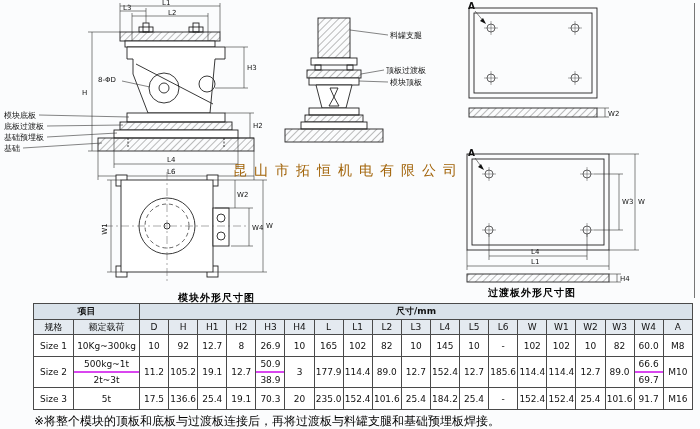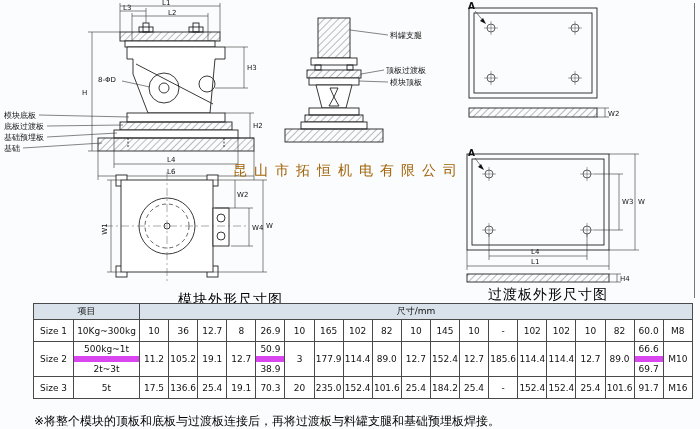--- a/index.html
+++ b/index.html
@@ -9,7 +9,7 @@
   svg text{font-family:"DejaVu Sans","Liberation Sans",sans-serif;font-size:8px;fill:#111}
   svg text.dim{font-size:7px}
   svg text.sec{font-size:9px;font-weight:bold}
-  .caption{position:absolute;font-size:14px;font-weight:normal;letter-spacing:1px;white-space:nowrap;color:#000}
+  .caption{position:absolute;font-size:10px;font-weight:bold;letter-spacing:1px;white-space:nowrap;color:#000}
   .watermark{position:absolute;left:233px;top:162px;font-size:14px;letter-spacing:7px;color:#a16207;white-space:nowrap}
   .sheet-edge{position:absolute;left:694px;top:3px;width:1px;height:295px;background:#777}
   #dim-table{position:absolute;left:33px;top:303px;width:660px;border-collapse:collapse;table-layout:fixed;font-size:9px;background:#fff}

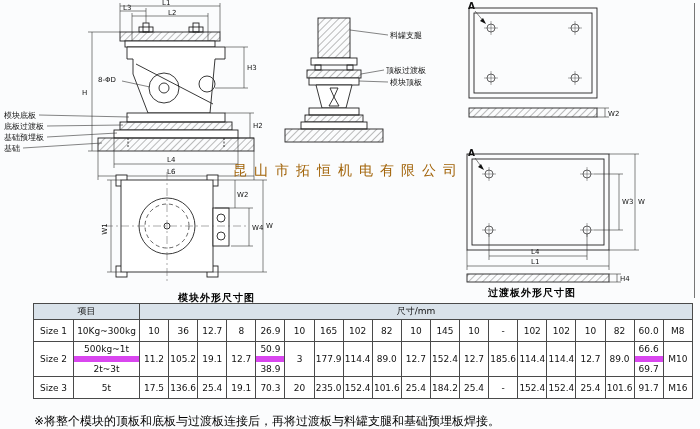--- a/index.html
+++ b/index.html
@@ -14,7 +14,7 @@
   .sheet-edge{position:absolute;left:694px;top:3px;width:1px;height:295px;background:#777}
   #dim-table{position:absolute;left:33px;top:303px;width:660px;border-collapse:collapse;table-layout:fixed;font-size:9px;background:#fff}
   #dim-table th,#dim-table td{border:1px solid #4a4a4a;text-align:center;vertical-align:middle;padding:0;font-weight:normal;height:15px;overflow:hidden}
-  #dim-table th.h1{background:#d9e2ea;font-weight:normal}
+  #dim-table th.h1{background:#d9e2ea;font-weight:bold}
   #dim-table th.h2{background:#e4eaf0;height:14px}
   #dim-table td{height:21px}
   #dim-table td.stack{padding:0}

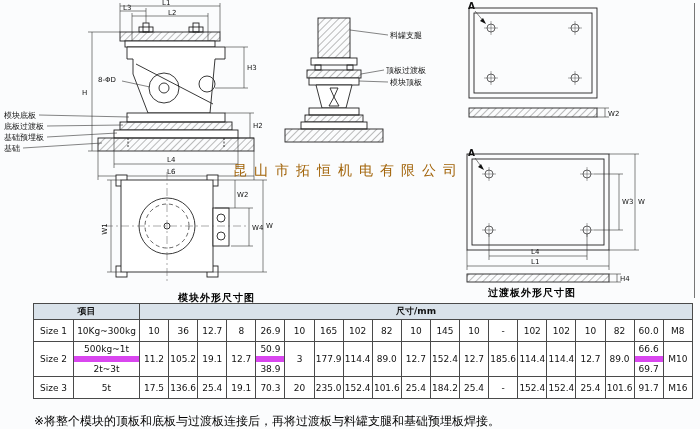--- a/index.html
+++ b/index.html
@@ -289,6 +289,29 @@
         <th colspan="19" class="h1">尺寸/mm</th>
       </tr>
       <tr>
+        <th class="h2">规格</th>
+        <th class="h2">额定载荷</th>
+        <th class="h2">D</th>
+        <th class="h2">H</th>
+        <th class="h2">H1</th>
+        <th class="h2">H2</th>
+        <th class="h2">H3</th>
+        <th class="h2">H4</th>
+        <th class="h2">L</th>
+        <th class="h2">L1</th>
+        <th class="h2">L2</th>
+        <th class="h2">L3</th>
+        <th class="h2">L4</th>
+        <th class="h2">L5</th>
+        <th class="h2">L6</th>
+        <th class="h2">W</th>
+        <th class="h2">W1</th>
+        <th class="h2">W2</th>
+        <th class="h2">W3</th>
+        <th class="h2">W4</th>
+        <th class="h2">A</th>
+      </tr>
+      <tr>
         <td>Size 1</td>
         <td>10Kg~300kg</td>
         <td>10</td>

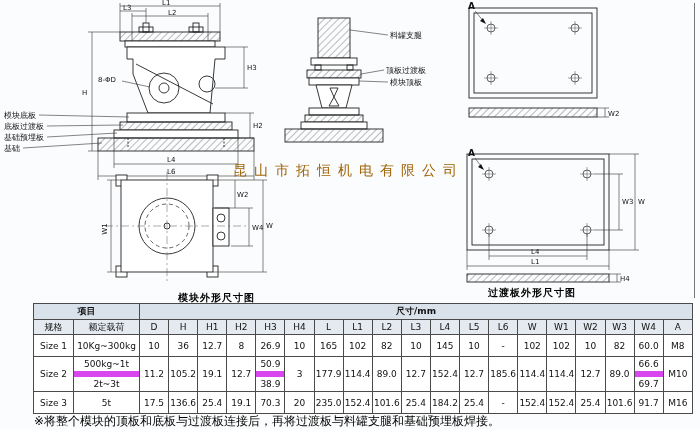--- a/index.html
+++ b/index.html
@@ -315,7 +315,7 @@
         <td>Size 1</td>
         <td>10Kg~300kg</td>
         <td>10</td>
-        <td>36</td>
+        <td>92</td>
         <td>12.7</td>
         <td>8</td>
         <td>26.9</td>

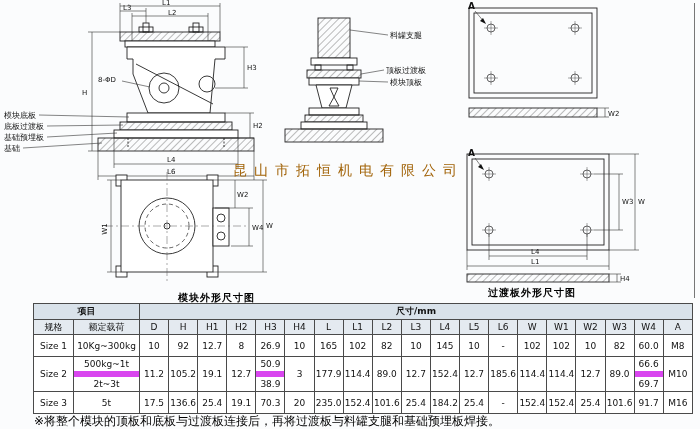--- a/index.html
+++ b/index.html
@@ -19,7 +19,7 @@
   #dim-table td{height:21px}
   #dim-table td.stack{padding:0}
   #dim-table td.stack div{height:14px;line-height:14px}
-  #dim-table td.stack div+div{border-top:6px solid #d946ef}
+  #dim-table td.stack div+div{border-top:2px solid #d946ef}
   .note{position:absolute;left:34px;top:413px;font-size:12px;white-space:nowrap;color:#000}
 </style>
 </head>

